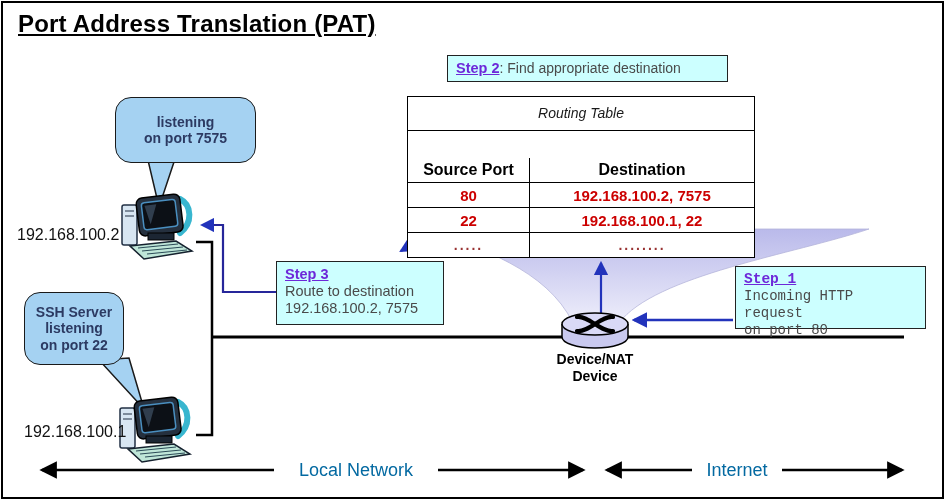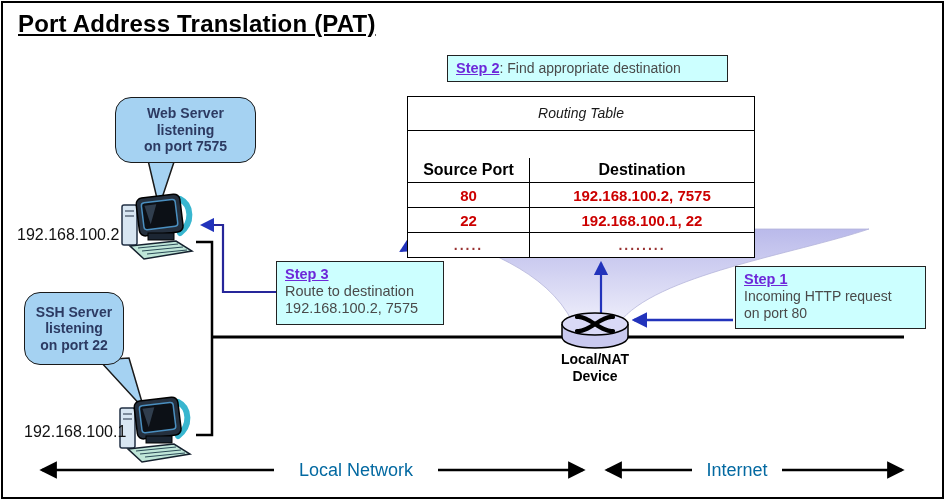--- a/index.html
+++ b/index.html
@@ -151,7 +151,6 @@
 </div>
 
 <div class="abs ui bubble bubble-web">
-  <div>Web Server</div>
   <div>listening</div>
   <div>on port 7575</div>
 </div>

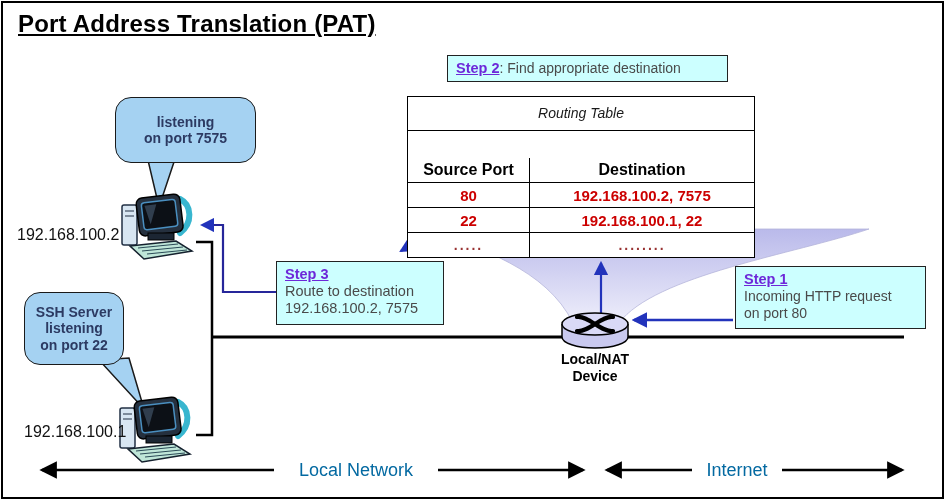--- a/index.html
+++ b/index.html
@@ -24,7 +24,7 @@
   }
   .steplabel{font-weight:bold;text-decoration:underline;color:#6d28d9;font-size:14.5px;}
   .step2box{left:447px;top:55px;width:281px;height:27px;display:flex;align-items:center;white-space:pre;}
-  .step1box{left:735px;top:266px;width:191px;height:63px;}
+  .step1box{left:735px;top:266px;width:191px;height:63px;font-family:Liberation Mono, monospace;}
   .step3box{left:276px;top:261px;width:168px;height:64px;font-size:14.5px;}
 
   

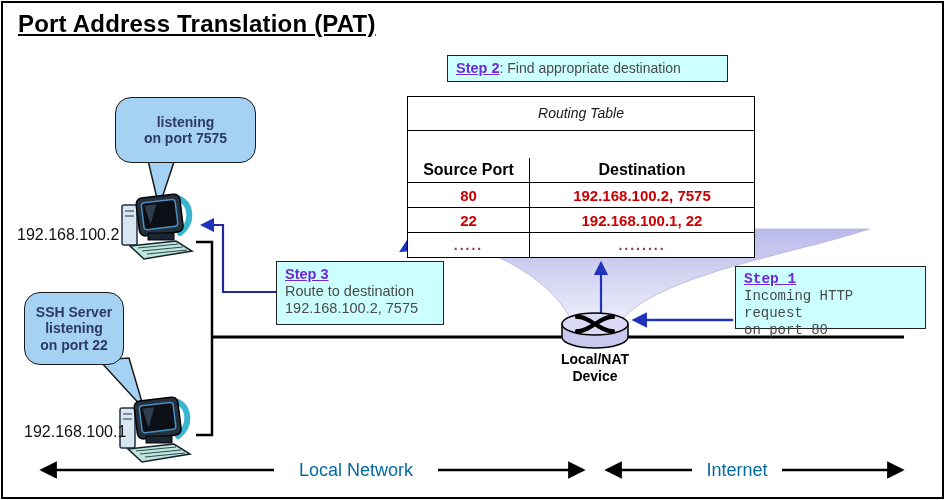--- a/index.html
+++ b/index.html
@@ -176,7 +176,7 @@
 </div>
 
 <div class="abs ui routerlabel">
-  <div>Local/NAT</div>
+  <div>Device/NAT</div>
   <div>Device</div>
 </div>
 

